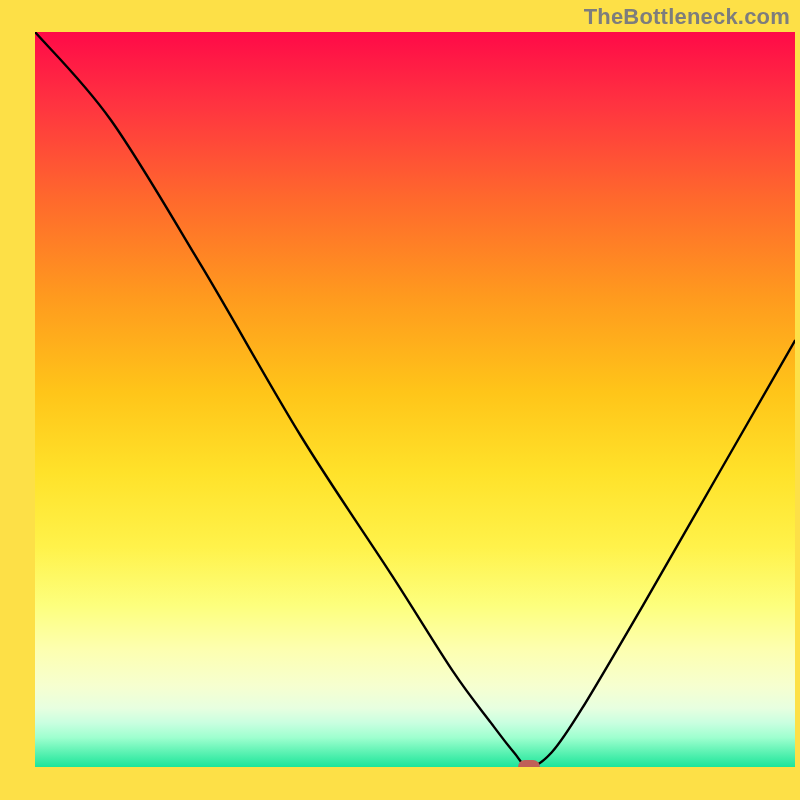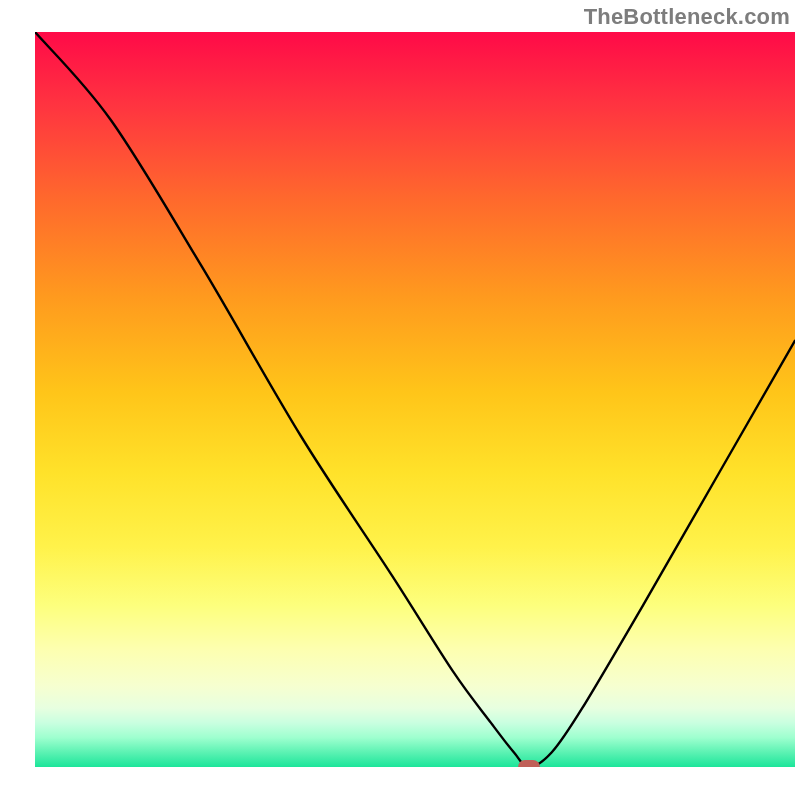--- a/index.html
+++ b/index.html
@@ -15,7 +15,7 @@
     position: relative;
     width: 800px;
     height: 800px;
-    background: #ffffff;
+    background: #fde047;
   }
   .watermark {
     position: absolute;

